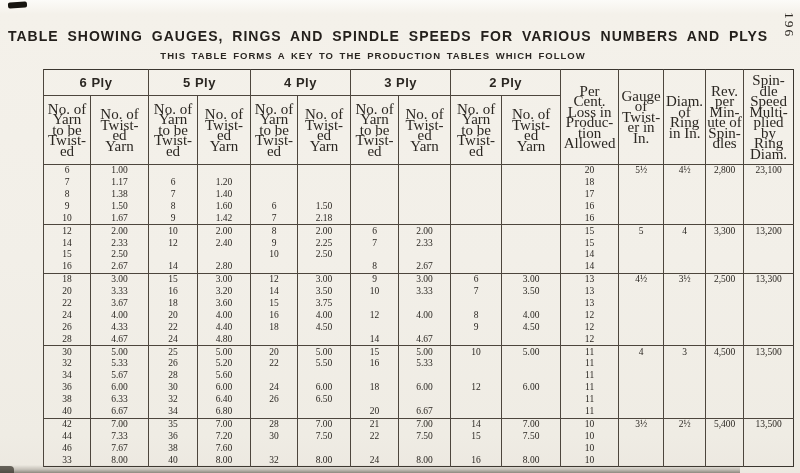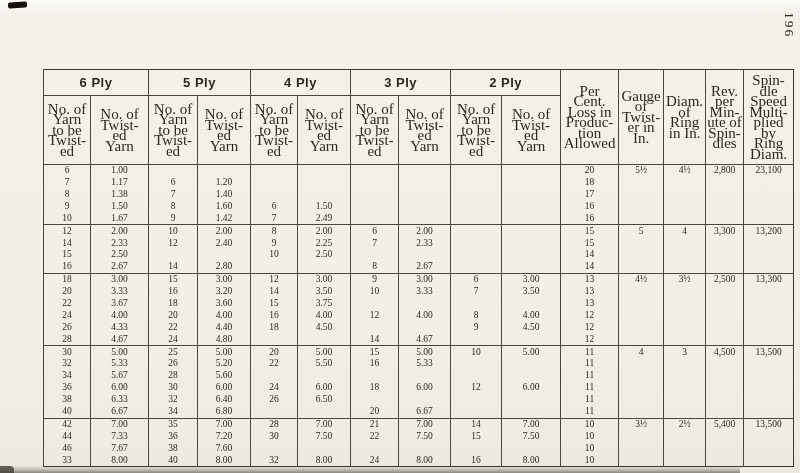--- a/index.html
+++ b/index.html
@@ -58,6 +58,7 @@
 
 <div class="page">
   <div class="smudge"></div>
+  <div class="title">TABLE SHOWING GAUGES, RINGS AND SPINDLE SPEEDS FOR VARIOUS NUMBERS AND PLYS</div>
   <div class="page-number">196</div>
 
   <table class="key">

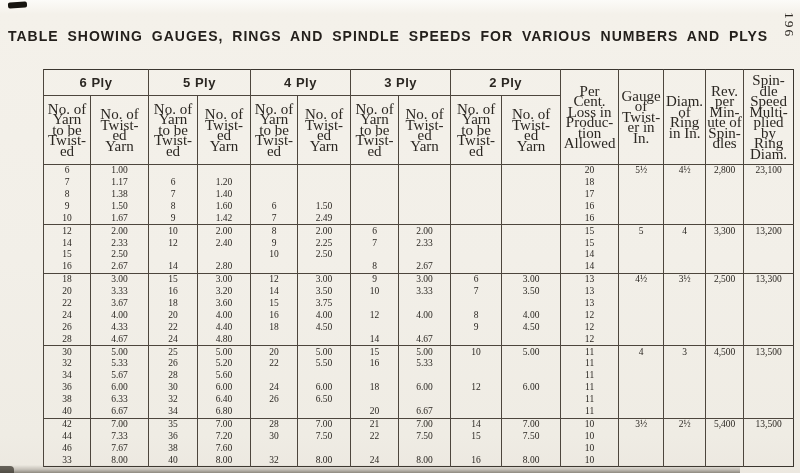--- a/index.html
+++ b/index.html
@@ -59,6 +59,7 @@
 <div class="page">
   <div class="smudge"></div>
   <div class="title">TABLE SHOWING GAUGES, RINGS AND SPINDLE SPEEDS FOR VARIOUS NUMBERS AND PLYS</div>
+  <div class="subtitle">THIS TABLE FORMS A KEY TO THE PRODUCTION TABLES WHICH FOLLOW</div>
   <div class="page-number">196</div>
 
   <table class="key">

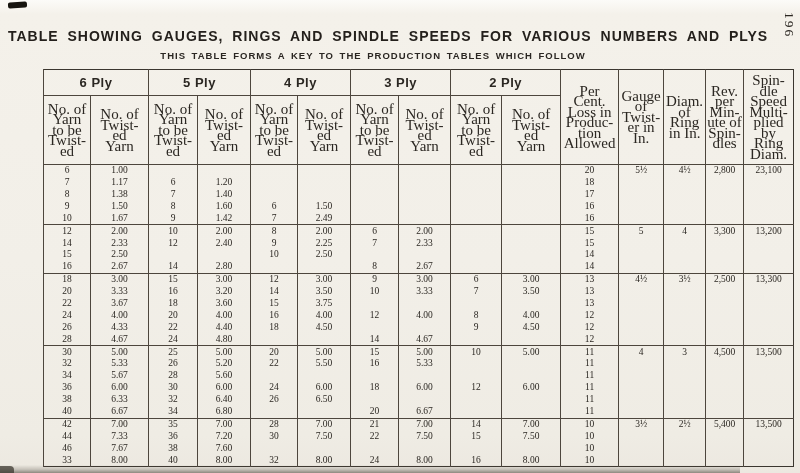--- a/index.html
+++ b/index.html
@@ -240,7 +240,7 @@
           <td>9</td>
           <td>1.42</td>
           <td>7</td>
-          <td>2.49</td>
+          <td>2.18</td>
           <td></td>
           <td></td>
           <td></td>

